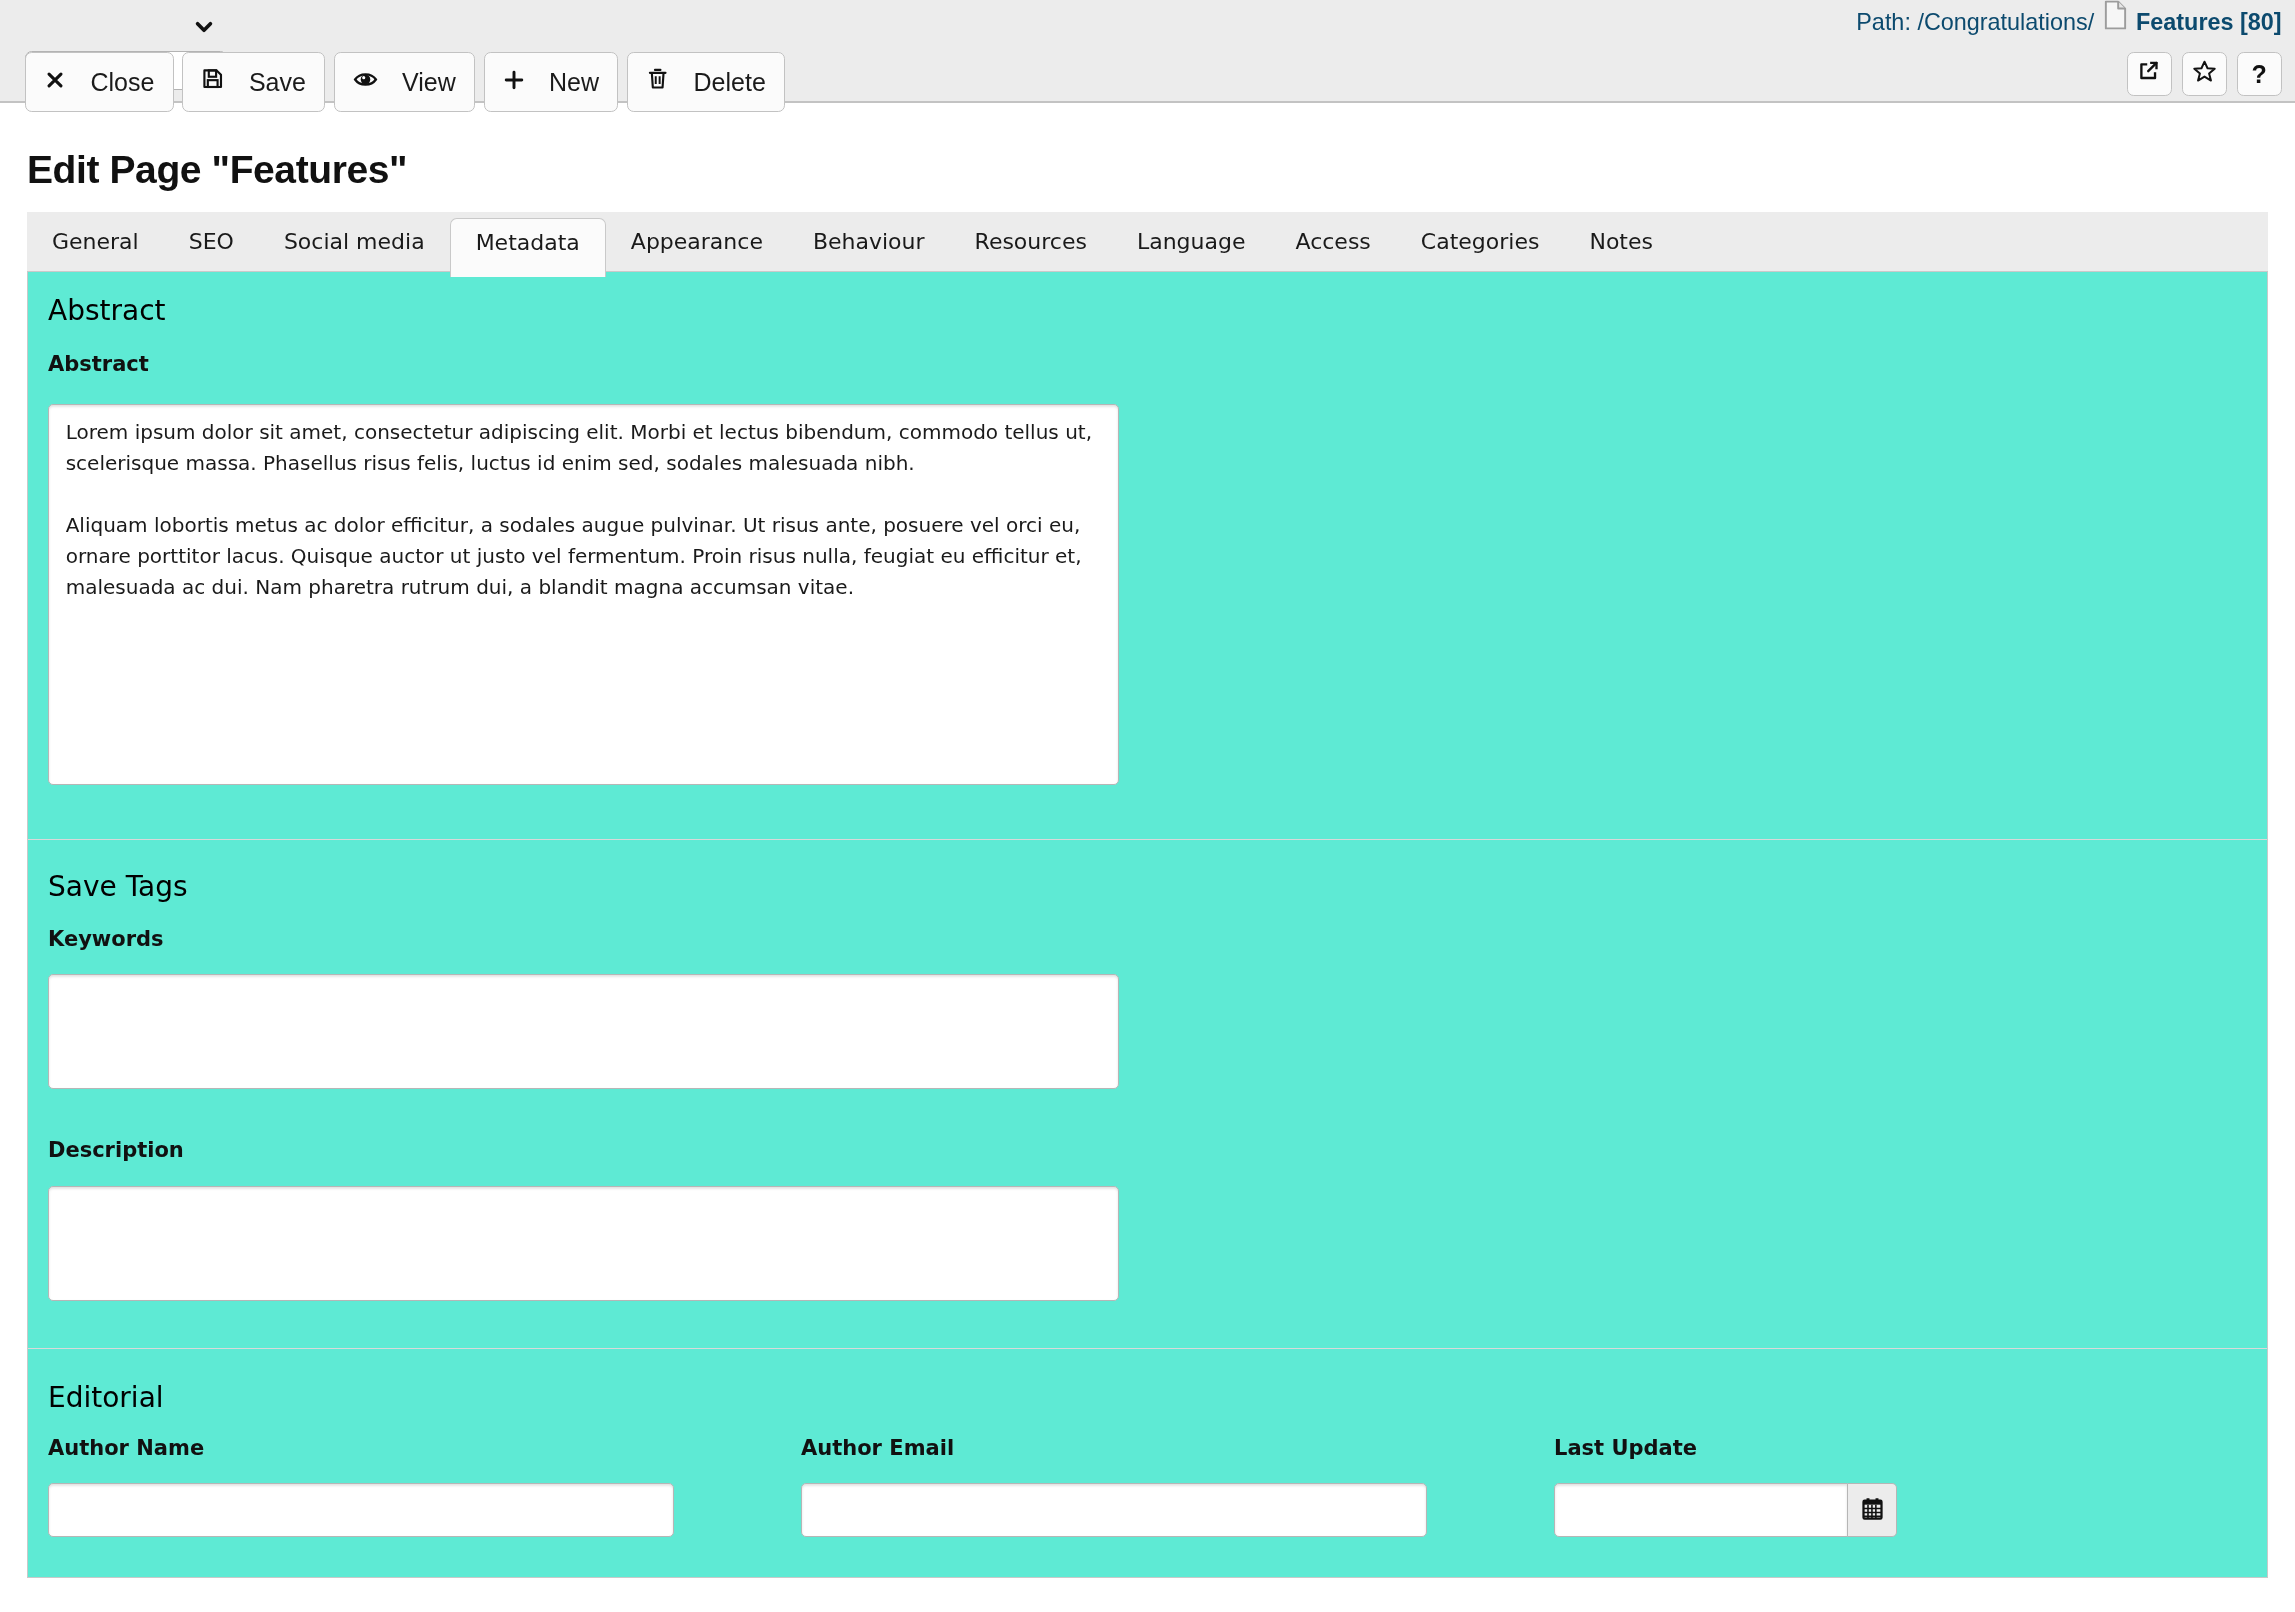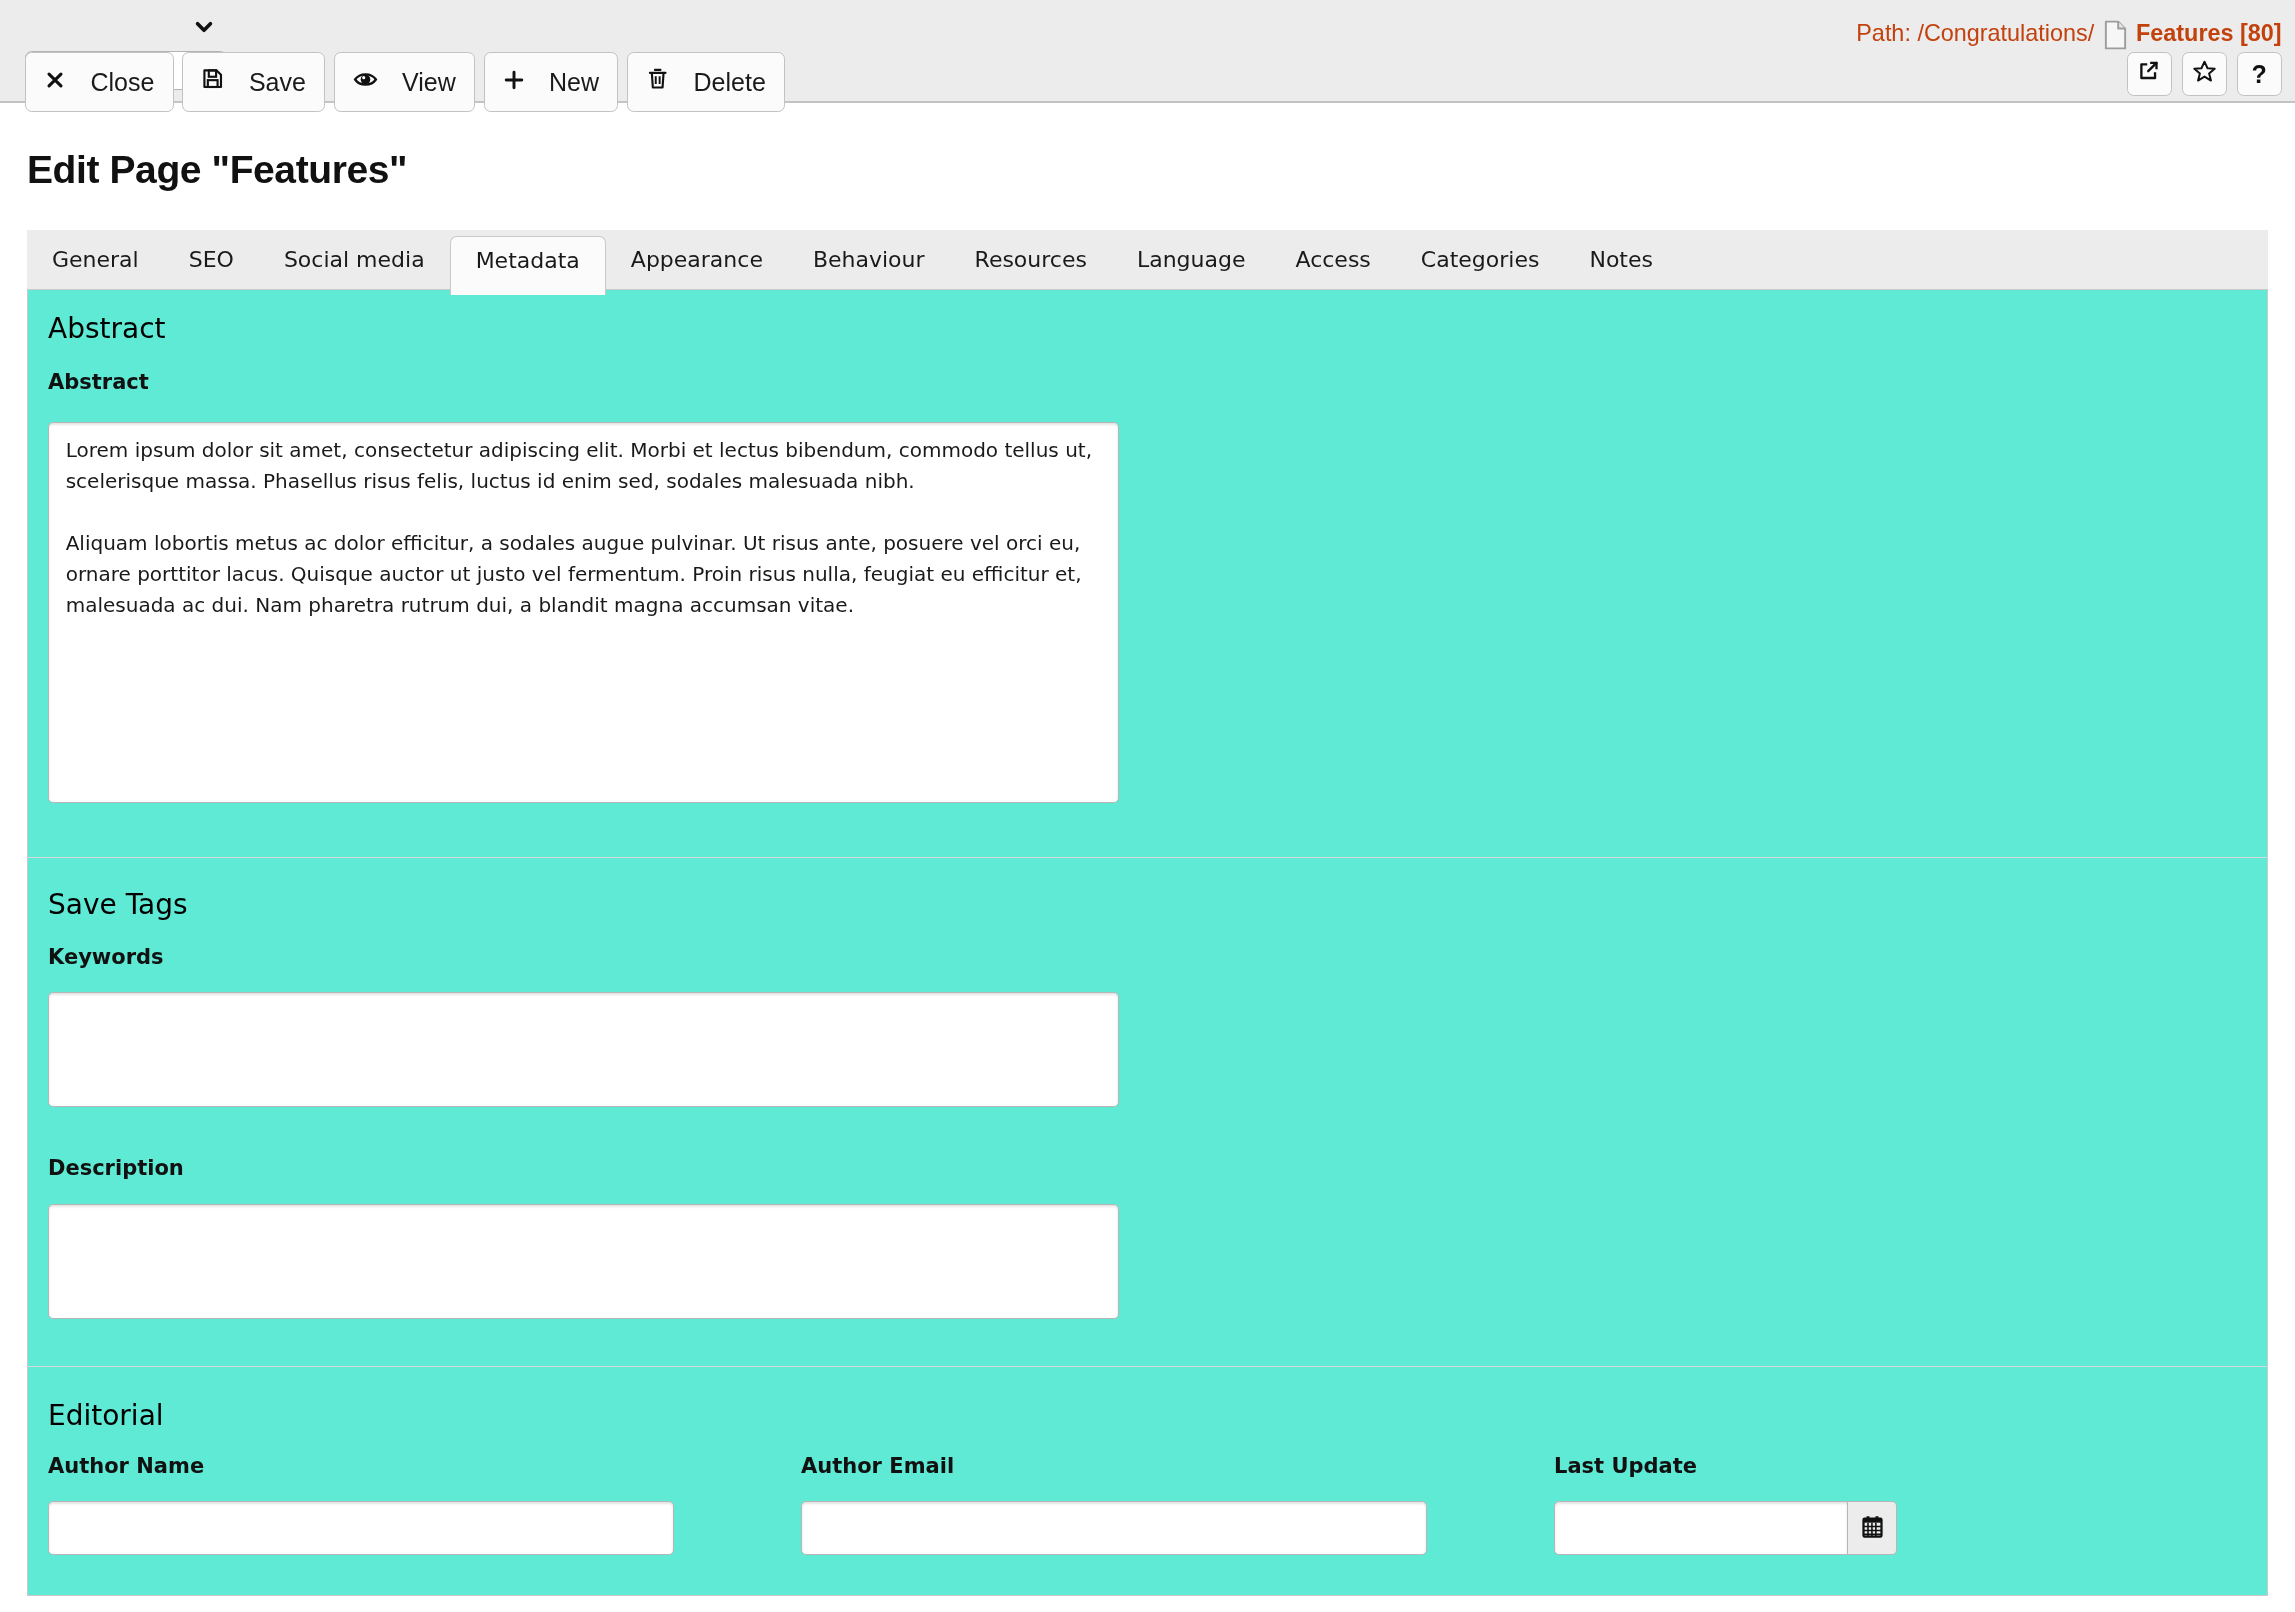--- a/index.html
+++ b/index.html
@@ -38,9 +38,9 @@
   .btn svg { flex:0 0 auto; }
 
   .pathrow {
-    position:absolute; right:13.4px; top:20px;
-    display:flex; align-items:flex-start; gap:8.4px;
-    font-family:"Liberation Sans",sans-serif; font-size:23.4px; color:#c2410c;
+    position:absolute; right:13.4px; top:0;
+    display:flex; align-items:flex-end; gap:8.4px;
+    font-family:"Liberation Sans",sans-serif; font-size:23.4px; color:#0c4a6e;
   }
   .pathrow .rec-title { font-weight:bold; }
   .utilrow { position:absolute; right:13.4px; top:52px; display:flex; gap:10px; }

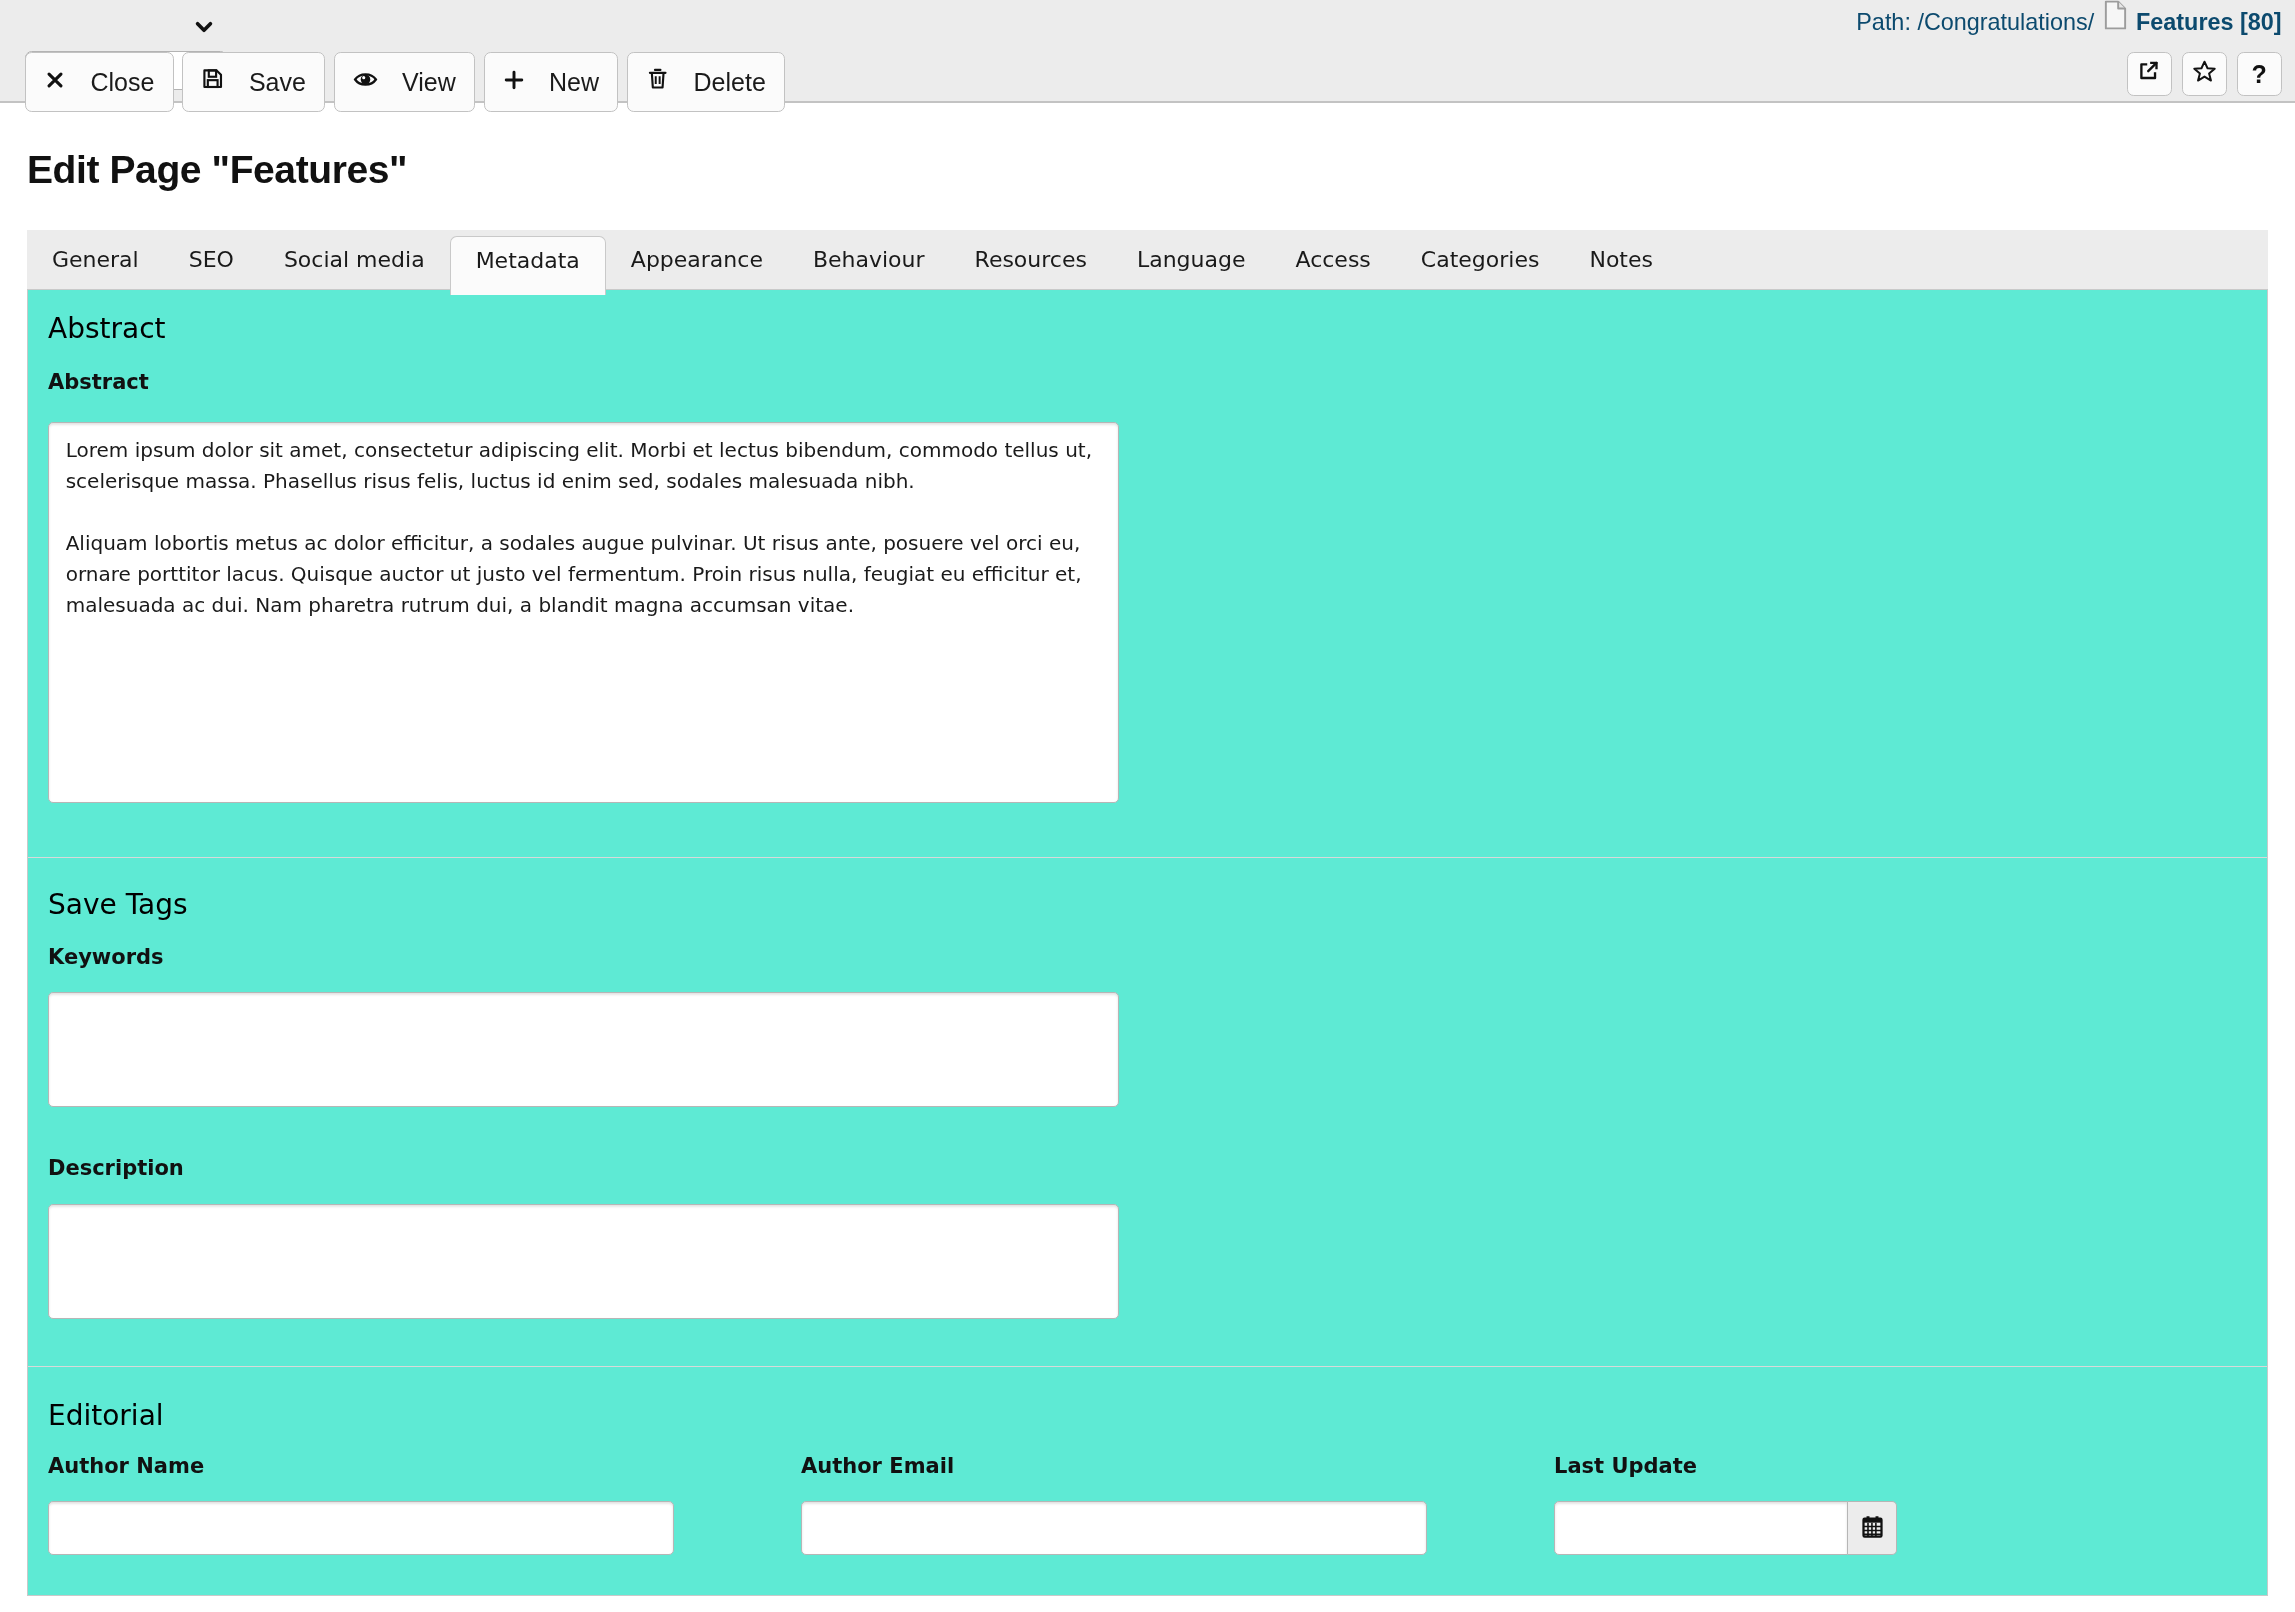--- a/index.html
+++ b/index.html
@@ -59,7 +59,7 @@
 
   
   .tabbar {
-    margin:38px 27px 0 27px; height:59px;
+    margin:20px 27px 0 27px; height:59px;
     background:#ececec; display:flex; align-items:center;
     position:relative; z-index:2;
     font-size:22px; color:#1a1a1a;

